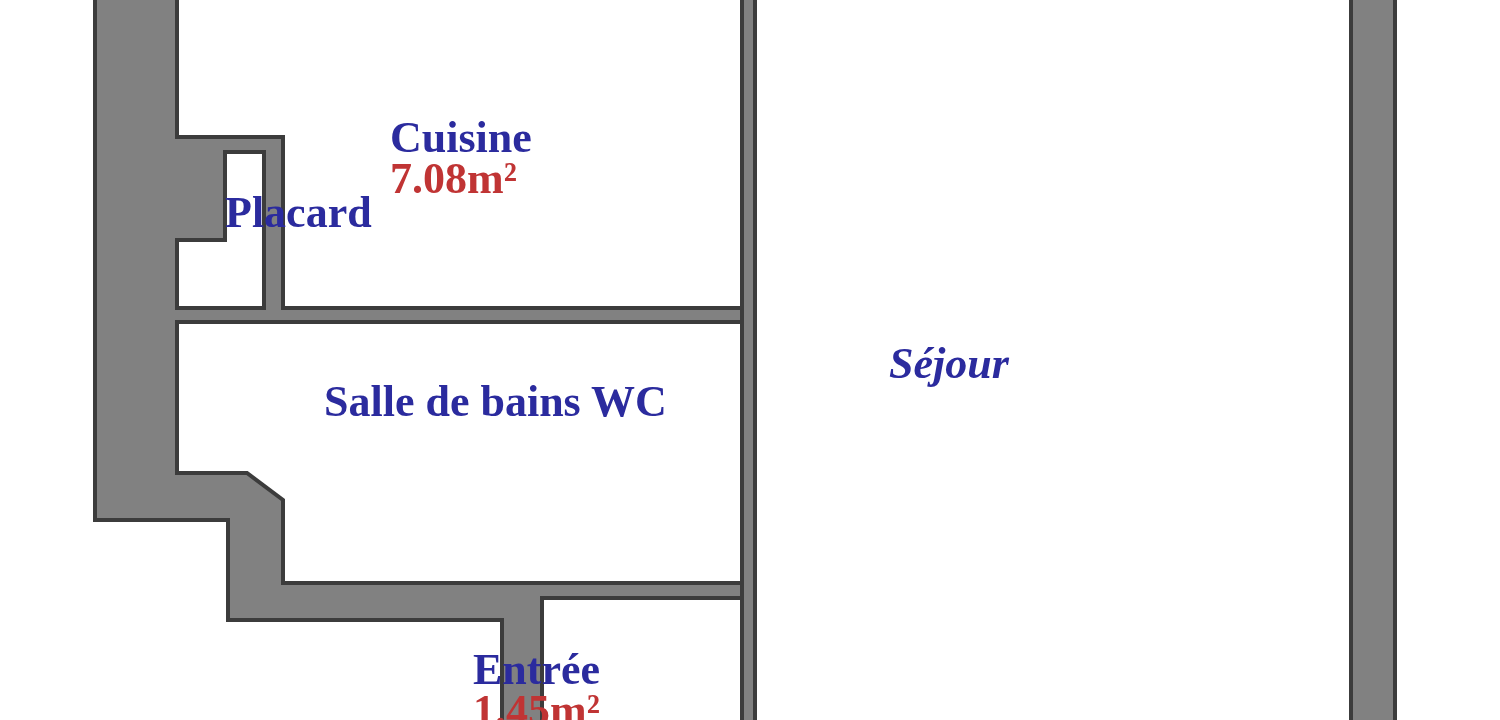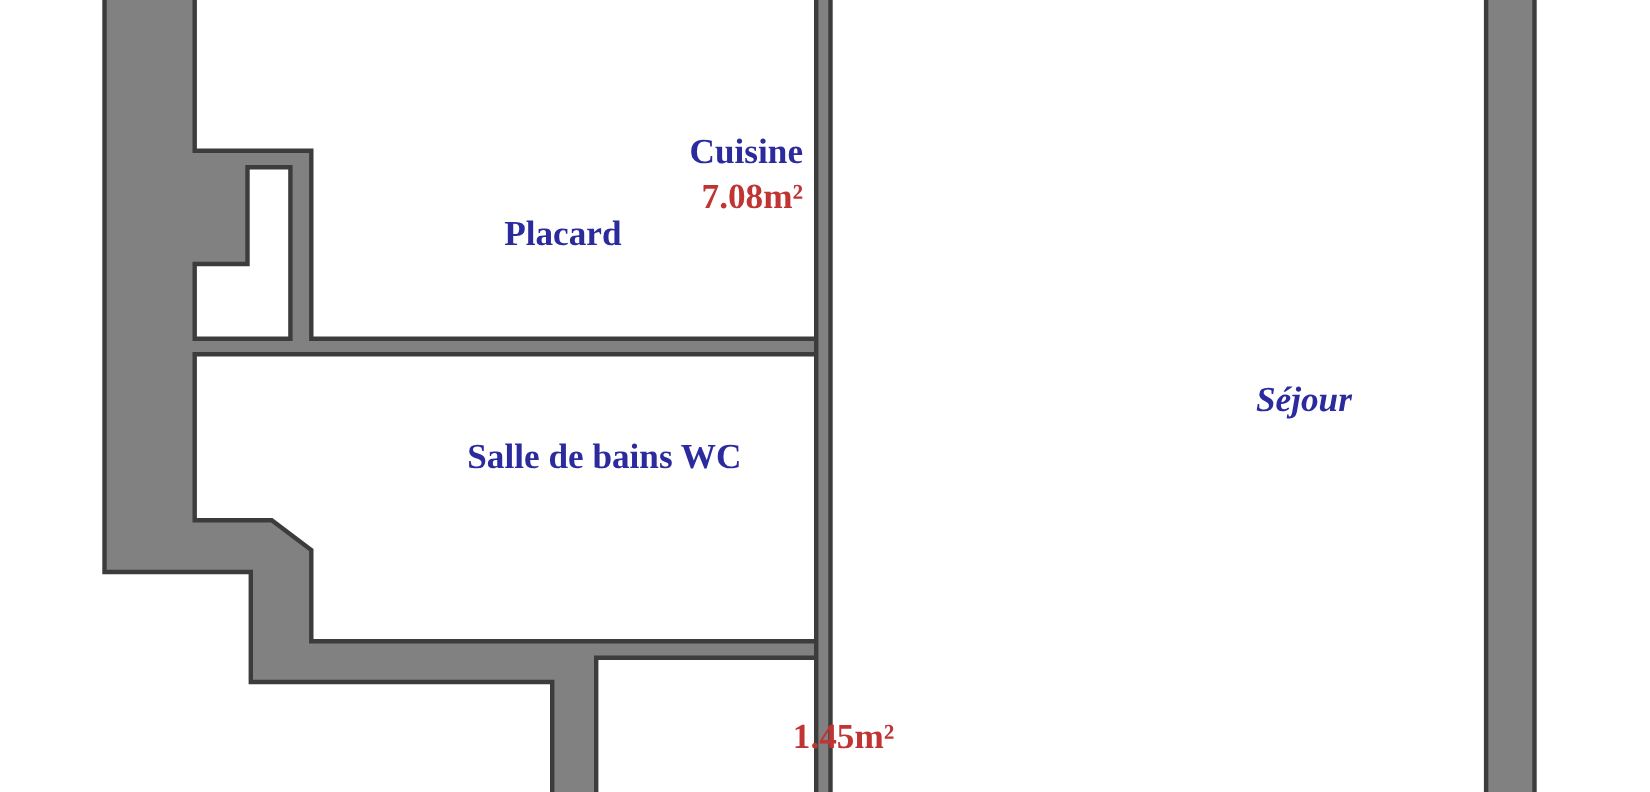--- a/index.html
+++ b/index.html
@@ -27,8 +27,8 @@
   .room-label{
     position:absolute;
     width:340px;
-    text-align:right;
-    font-size:32px;
+    text-align:left;
+    font-size:44px;
     font-weight:bold;
     line-height:41px;
     white-space:nowrap;

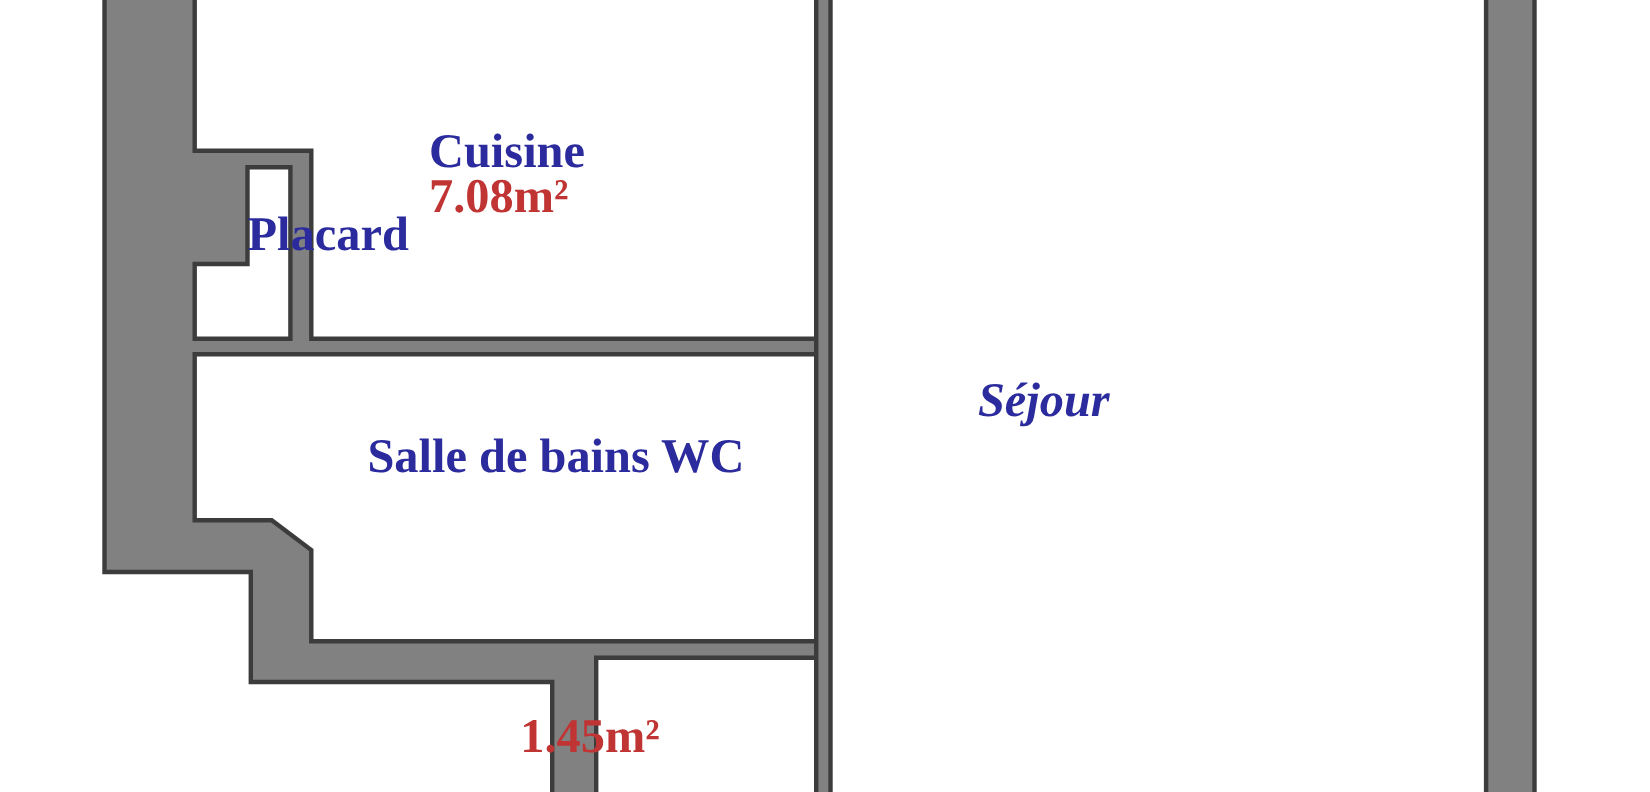--- a/index.html
+++ b/index.html
@@ -37,7 +37,7 @@
   .room-label .room-area{color:var(--room-area);}
   .label-cuisine{left:390px;top:117px;}
   .label-placard{left:225px;top:192px;}
-  .label-salle{left:334px;top:381px;margin-top:13px;}
+  .label-salle{left:324px;top:381px;}
   .label-sejour{left:889px;top:343px;font-style:italic;}
   .label-entree{left:473px;top:649px;}
 </style>

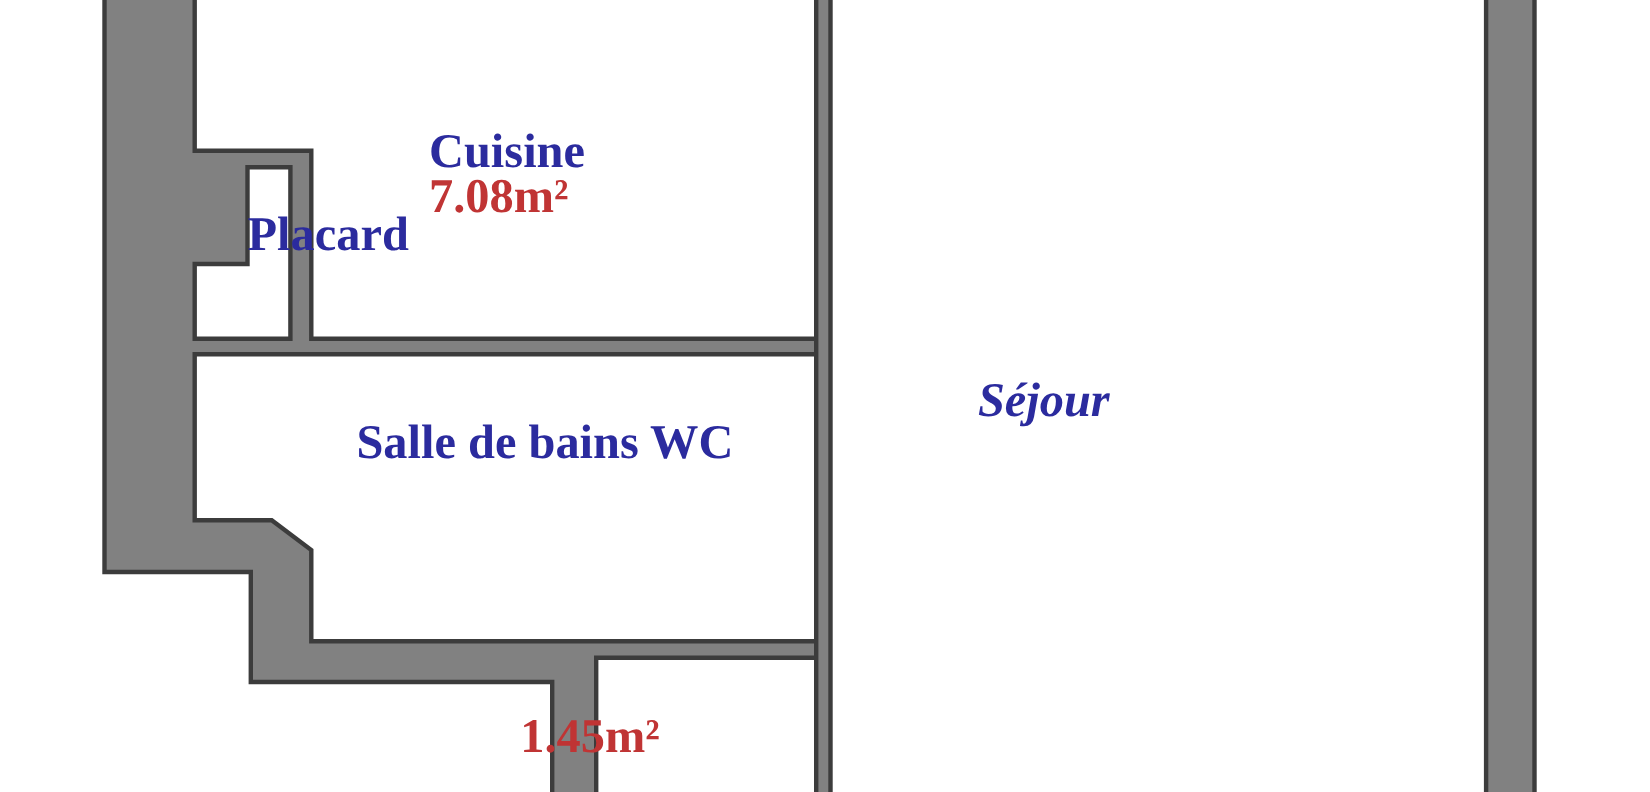--- a/index.html
+++ b/index.html
@@ -76,6 +76,7 @@
   </div>
 
   <div class="room-label label-entree">
+    <div class="room-name">Entrée</div>
     <div class="room-area">1.45m²</div>
   </div>
 

